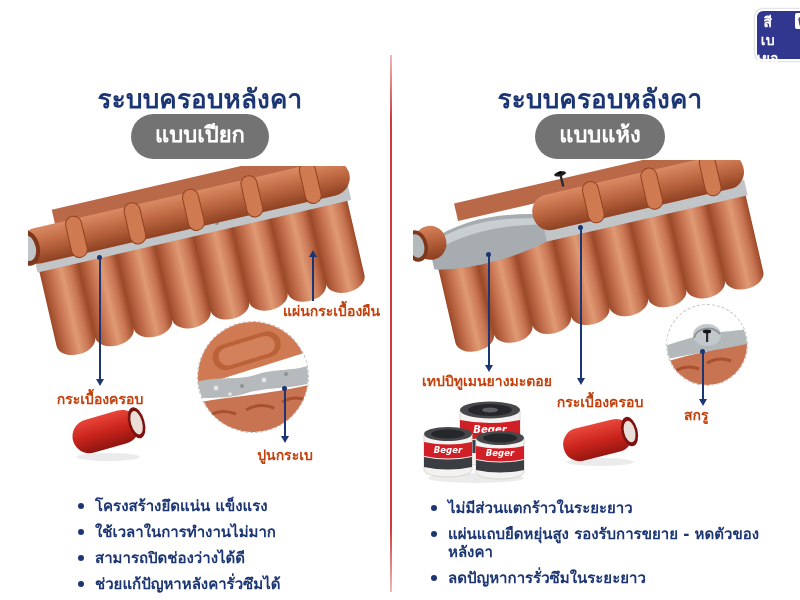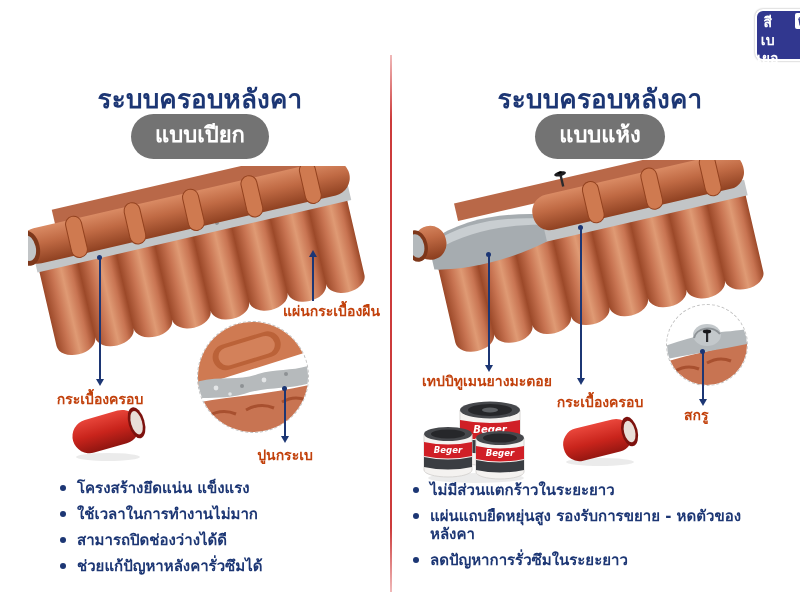--- a/index.html
+++ b/index.html
@@ -45,7 +45,7 @@
          box-sizing:border-box;overflow:hidden;}
 
   
-  .bullets{position:absolute;margin:0;padding:0;list-style:none;color:#1c3674;font-size:15px;font-weight:600;}
+  .bullets{position:absolute;margin:18px;padding:0;list-style:none;color:#1c3674;font-size:15px;font-weight:600;}
   .bullets li{position:relative;padding-left:22px;margin-bottom:8px;line-height:18px;}
   .bullets li::before{content:"";position:absolute;left:5px;top:6px;width:6px;height:6px;
                       border-radius:50%;background:#1c3674;}

